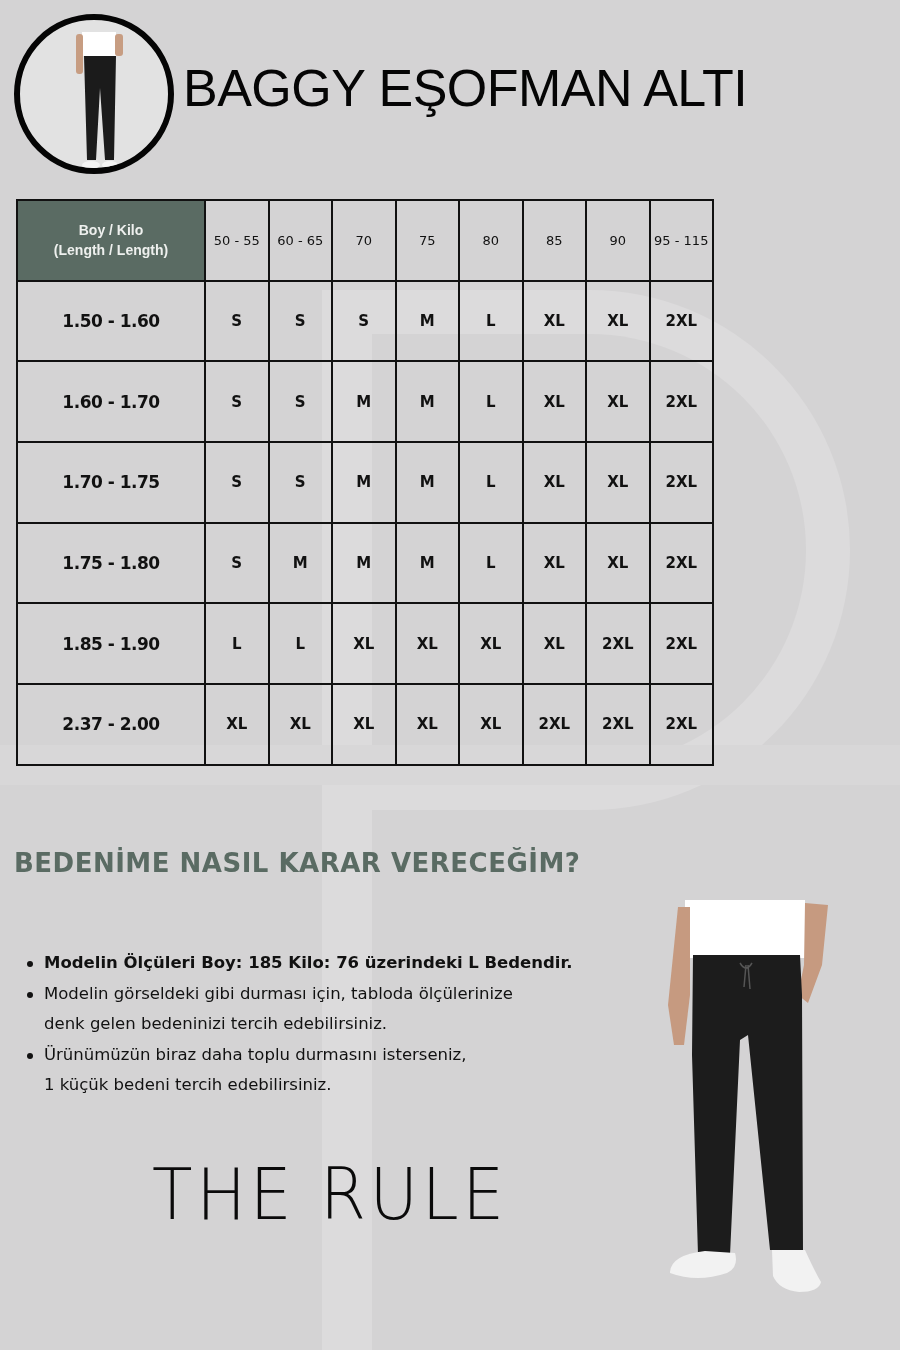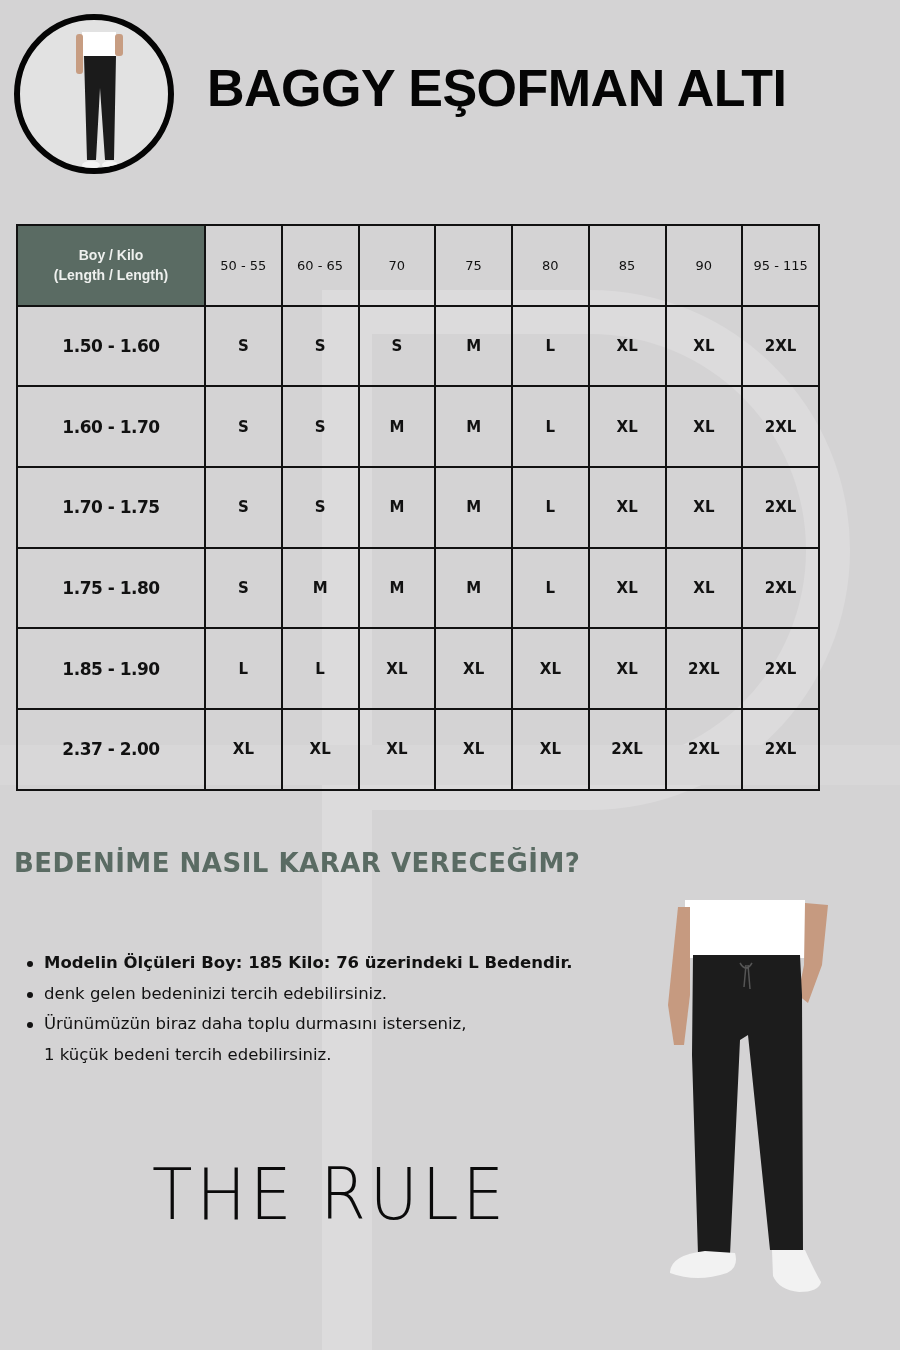--- a/index.html
+++ b/index.html
@@ -30,8 +30,8 @@
   .mini-model { position: absolute; left: 52px; top: 12px; width: 56px; height: 140px; }
   .title {
     position: absolute; left: 183px; top: 58px;
-    font-family: "Liberation Sans", sans-serif; font-weight: 700;
-    font-size: 52px; letter-spacing: -0.5px; color: #050505; white-space: nowrap; margin-left: 24px;
+    font-family: "Liberation Sans", sans-serif; font-weight: 400;
+    font-size: 52px; letter-spacing: -0.5px; color: #050505; white-space: nowrap;
   }
 
   

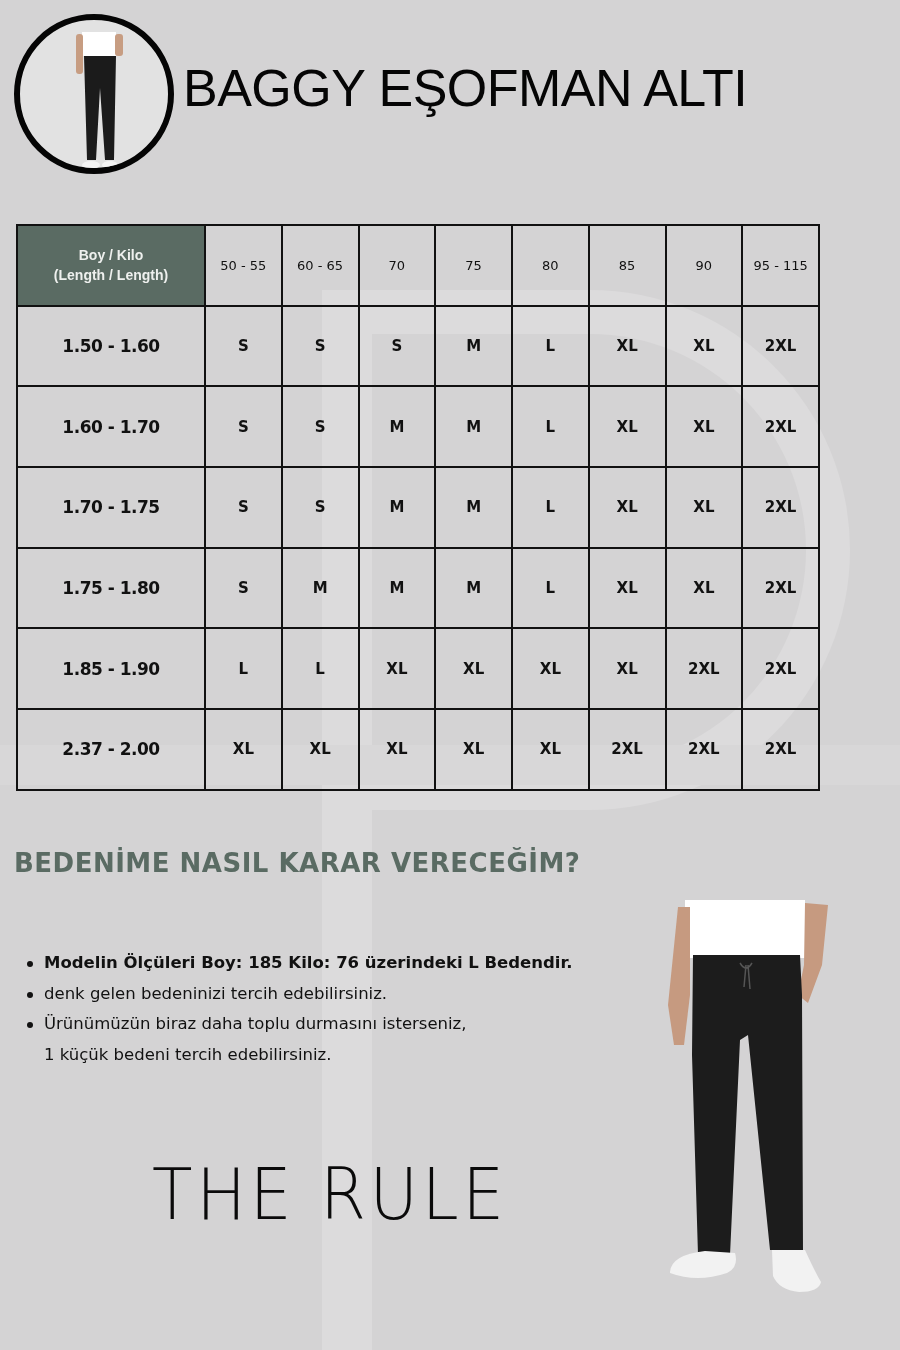--- a/index.html
+++ b/index.html
@@ -36,7 +36,7 @@
 
   
   table.size-chart {
-    position: absolute; left: 16px; top: 224px; width: 804px;
+    position: absolute; left: 16px; top: 199px; width: 698px;
     border-collapse: collapse; table-layout: fixed;
   }
   table.size-chart td, table.size-chart th {

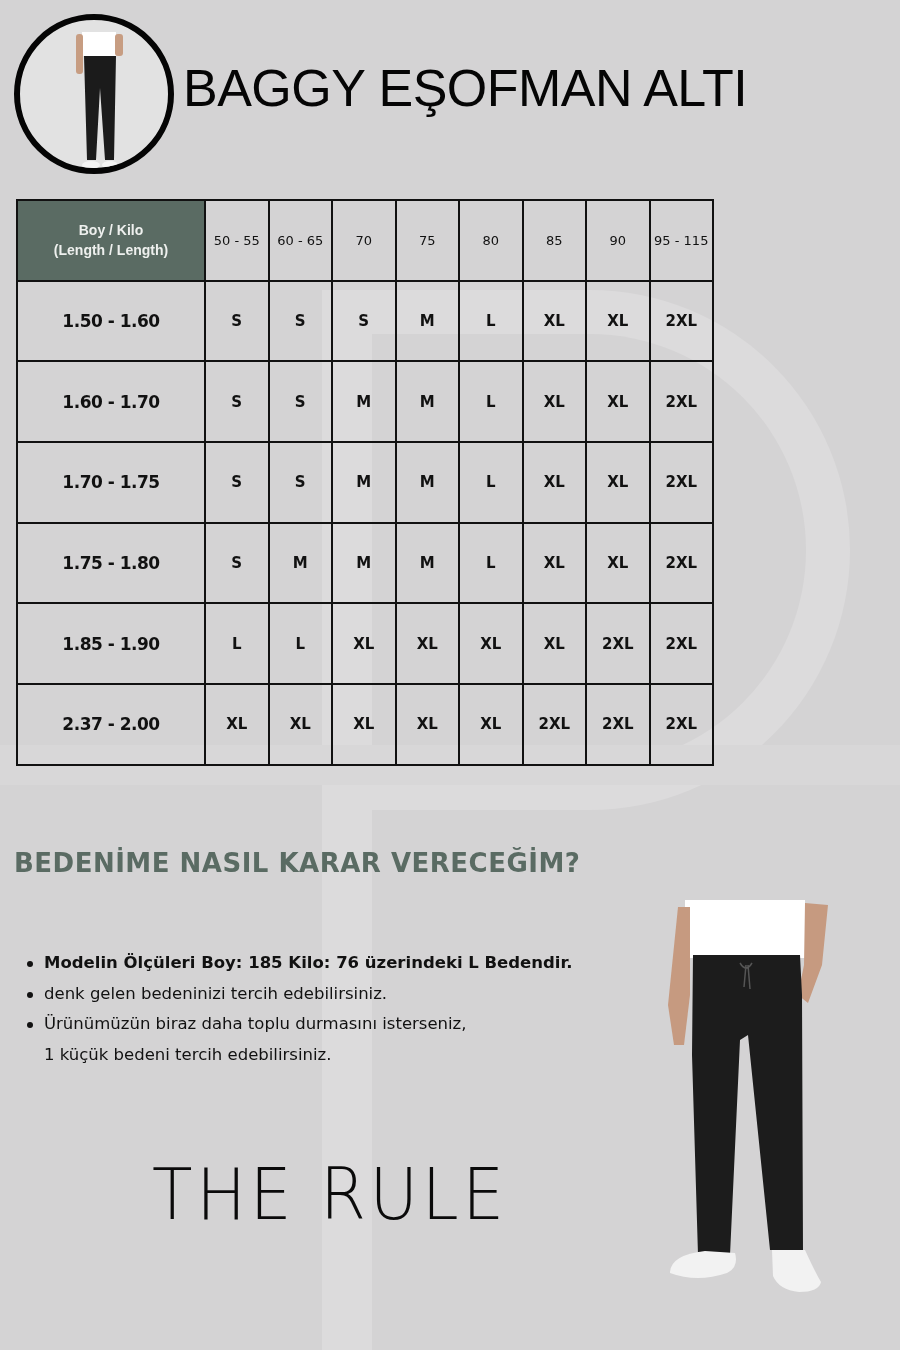--- a/index.html
+++ b/index.html
@@ -201,6 +201,7 @@
     <span>Modelin Ölçüleri Boy: 185 Kilo: 76 üzerindeki L Bedendir.</span>
   </li>
   <li>
+    <div>Modelin görseldeki gibi durması için, tabloda ölçülerinize</div>
     <div>denk gelen bedeninizi tercih edebilirsiniz.</div>
   </li>
   <li>

